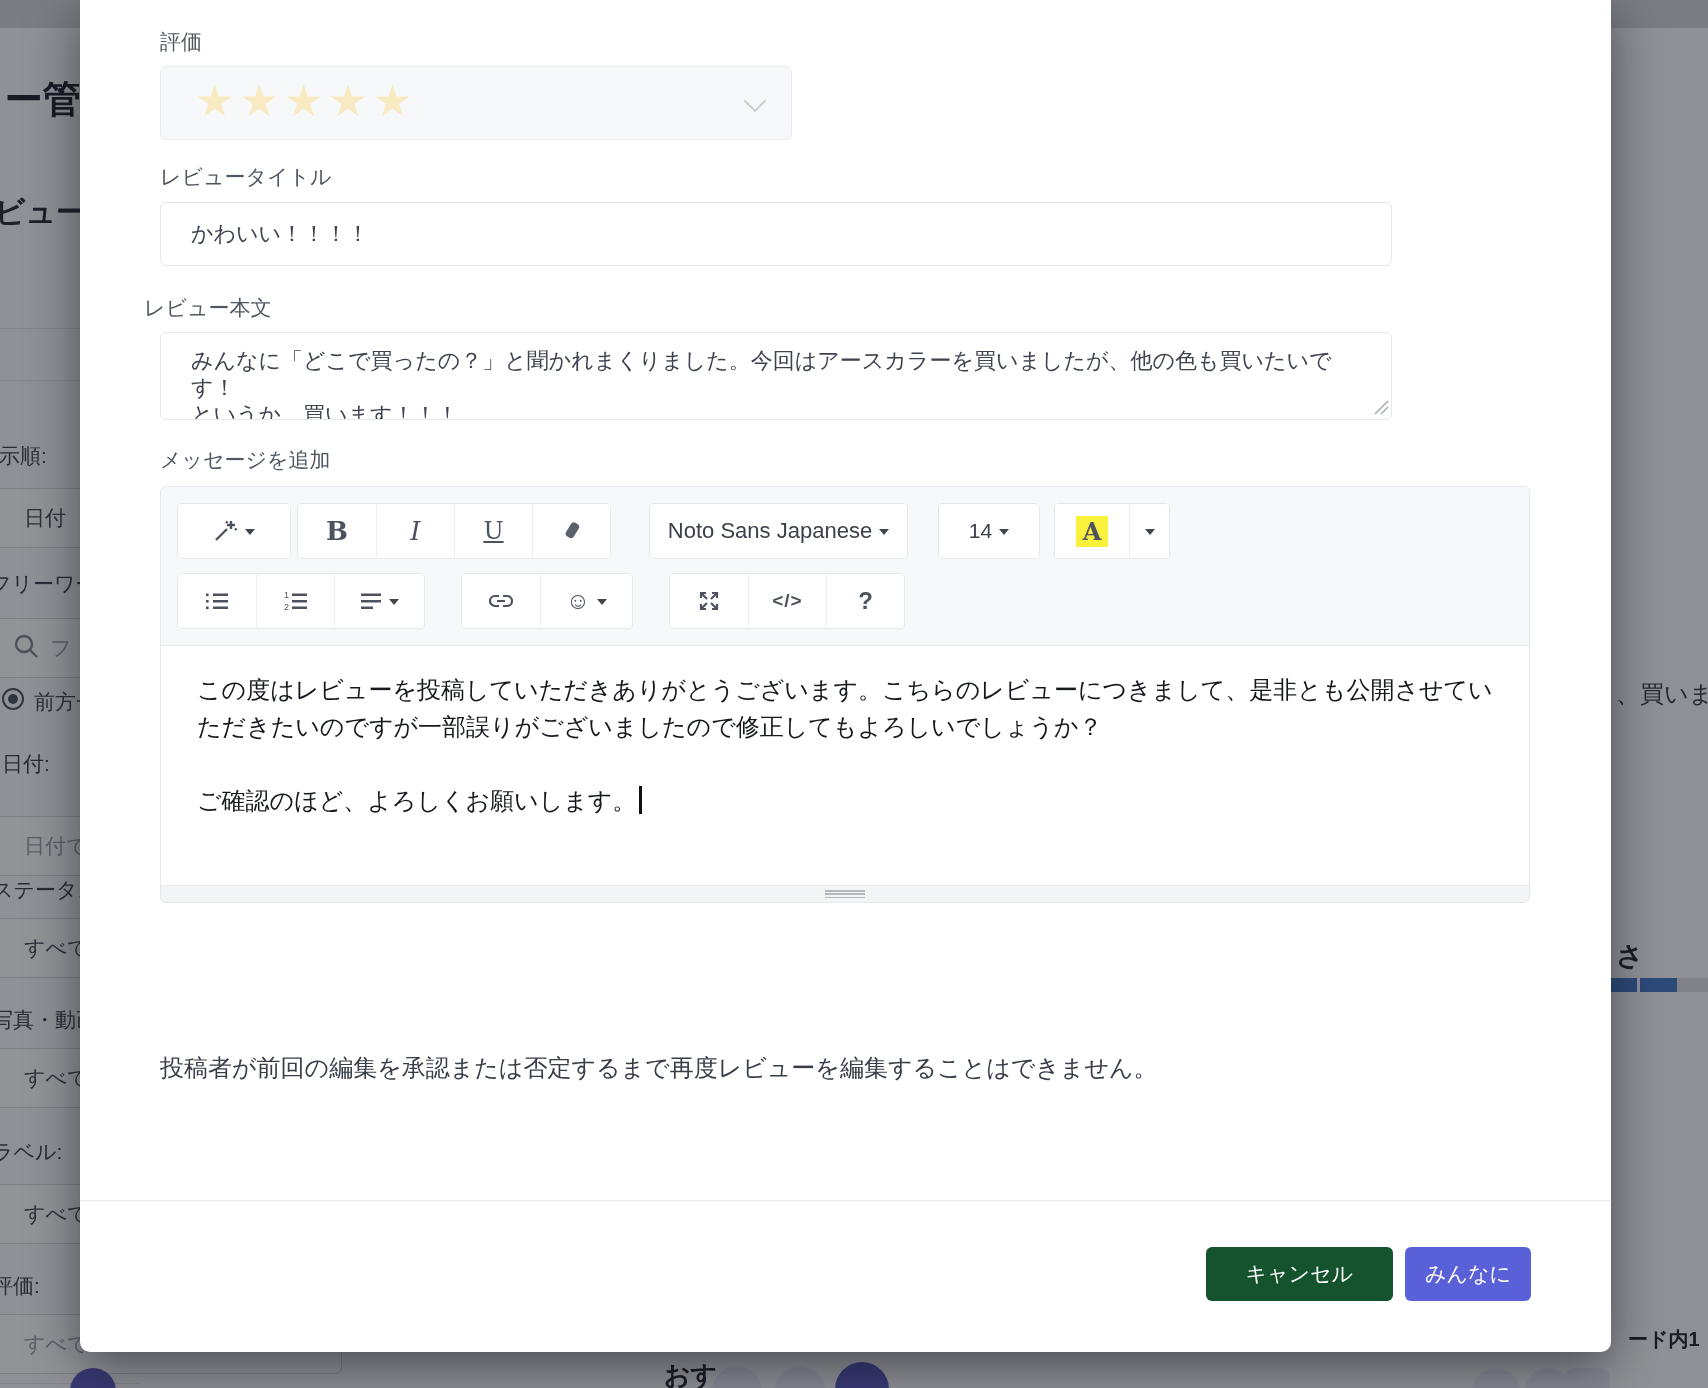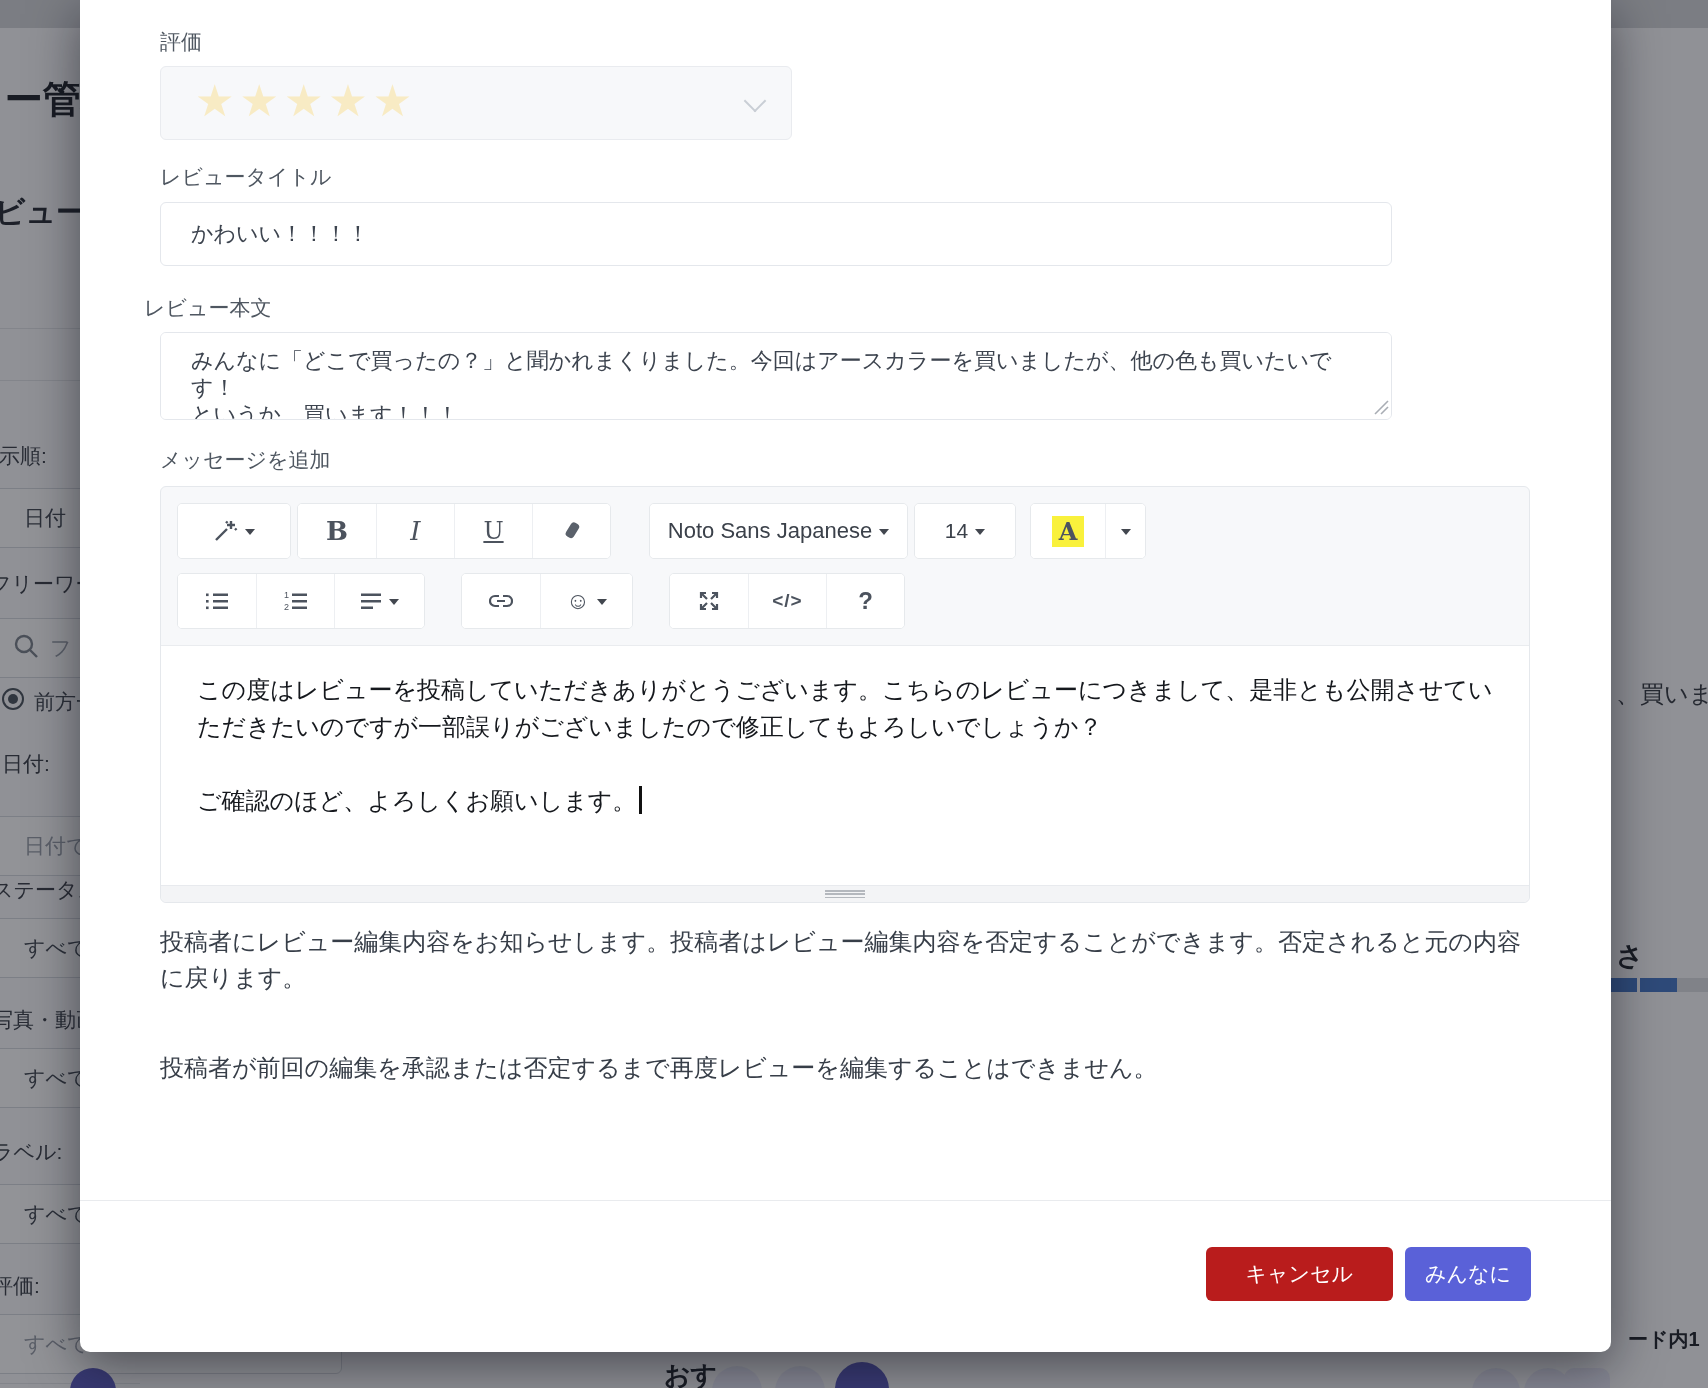--- a/index.html
+++ b/index.html
@@ -205,7 +205,7 @@
             <span class="tri"></span>
           </div>
         </div>
-        <div class="tg" style="margin-left:6px;align-items:flex-end;">
+        <div class="tg" style="margin-left:30px;align-items:flex-end;">
           <div class="tb" style="width:100px;">
             <span class="gSize">14</span>
             <span class="tri"></span>

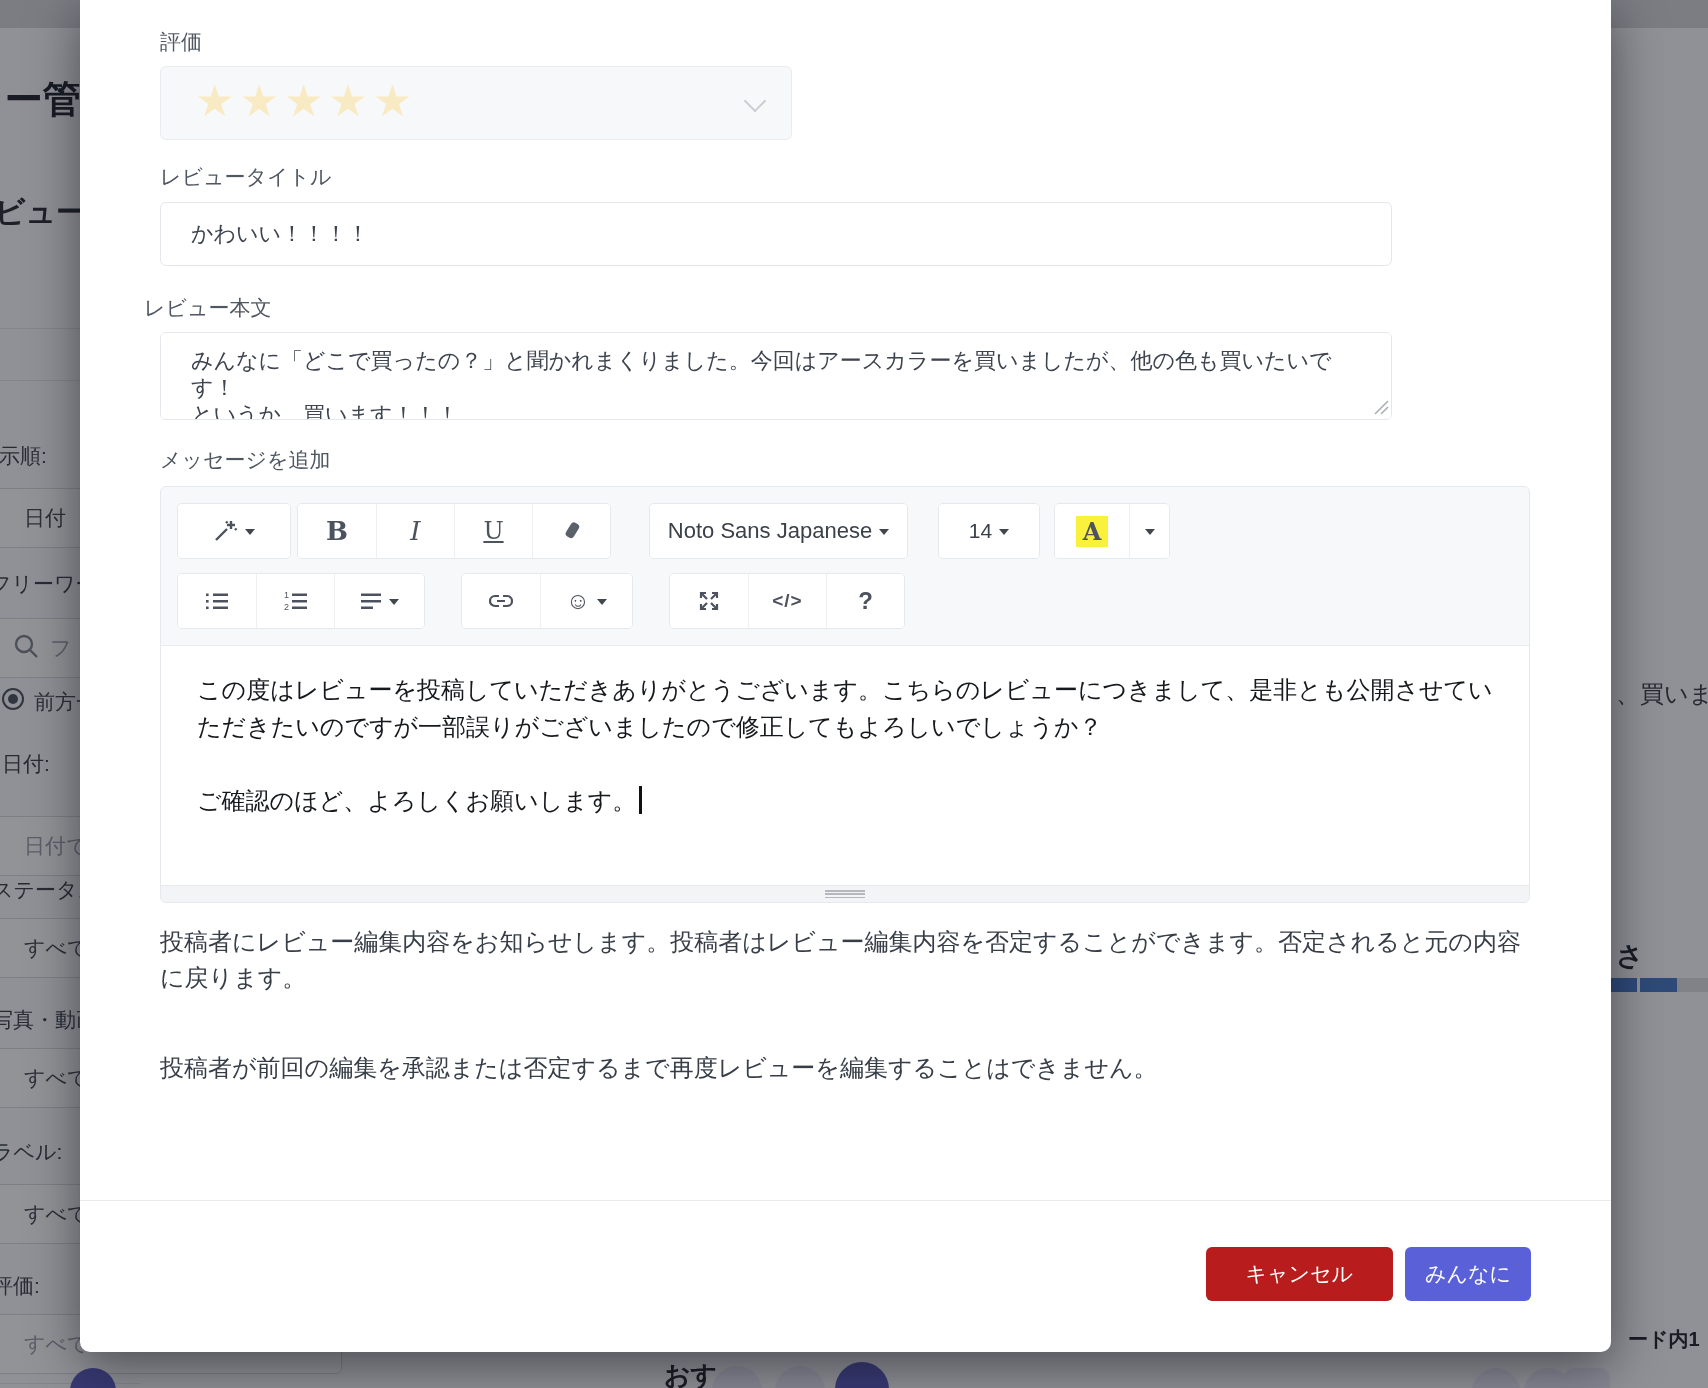--- a/index.html
+++ b/index.html
@@ -300,7 +300,6 @@
       </div>
     </div>
 
-    <div class="abs m-help" style="left:80px;top:924px;width:1372px;">投稿者にレビュー編集内容をお知らせします。投稿者はレビュー編集内容を否定することができます。否定されると元の内容に戻ります。</div>
     <div class="abs m-help" style="left:80px;top:1050px;width:1372px;">投稿者が前回の編集を承認または否定するまで再度レビューを編集することはできません。</div>
 
     <div class="m-footer-line"></div>

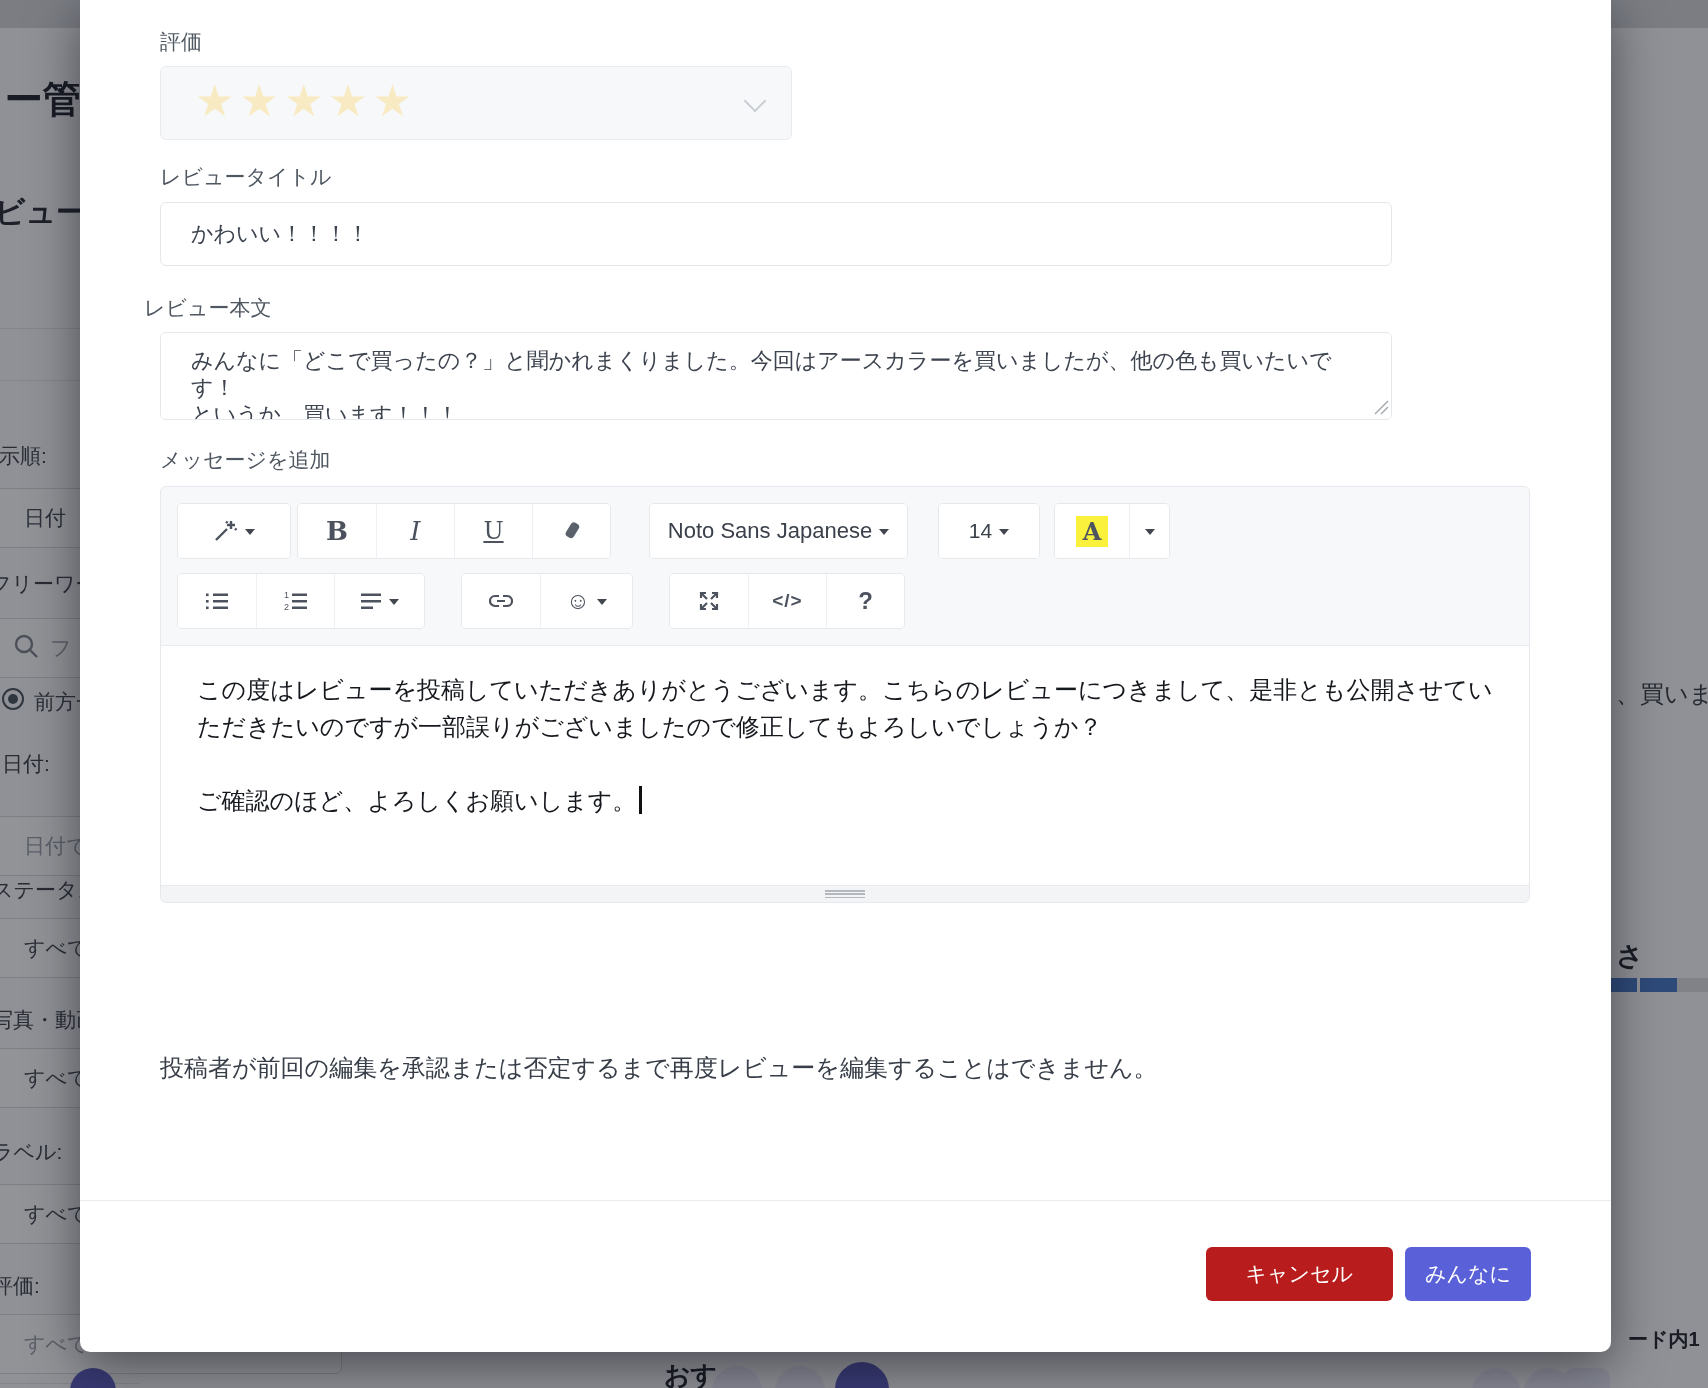--- a/index.html
+++ b/index.html
@@ -64,7 +64,7 @@
   .m-help{font-size:24px;line-height:36px;color:#373e48;}
   .m-footer-line{position:absolute;left:0;right:0;top:1200px;height:1px;background:#e9ebee;}
   .btn{height:54px;border:none;border-radius:6px;color:#fff;font-family:inherit;font-size:21px;cursor:pointer;}
-  .btn-cancel{background:#b91c1c;padding:0 40px;}
+  .btn-cancel{background:#14532d;padding:0 40px;}
   .btn-update{background:#5a61d8;padding:0 20px;}
 </style>
 </head>

